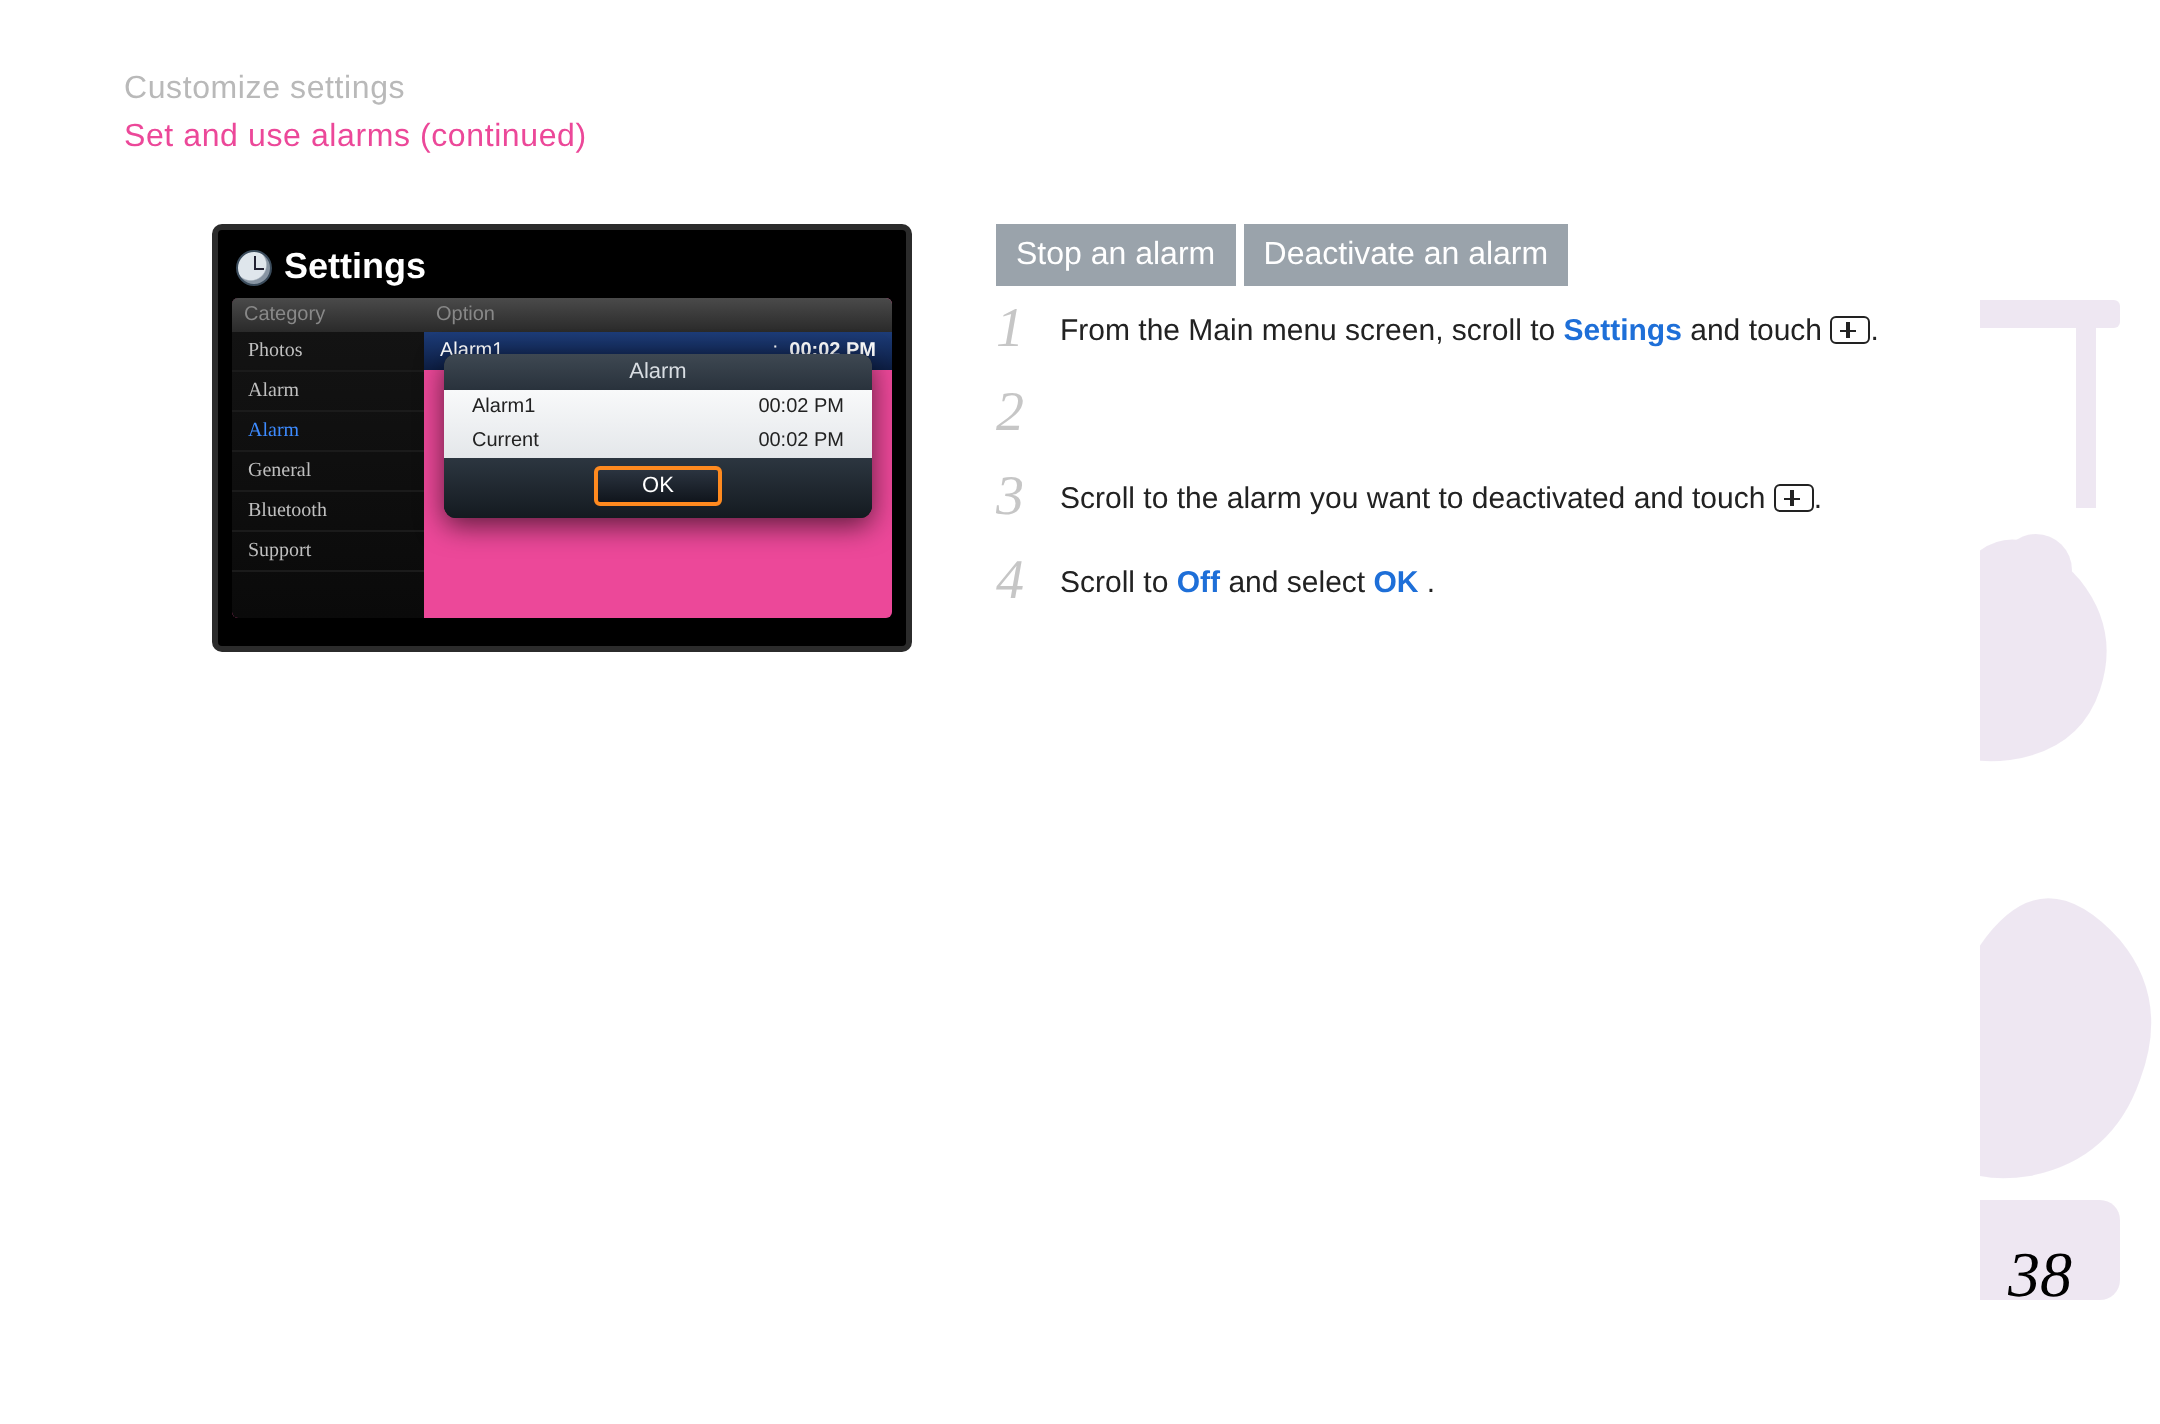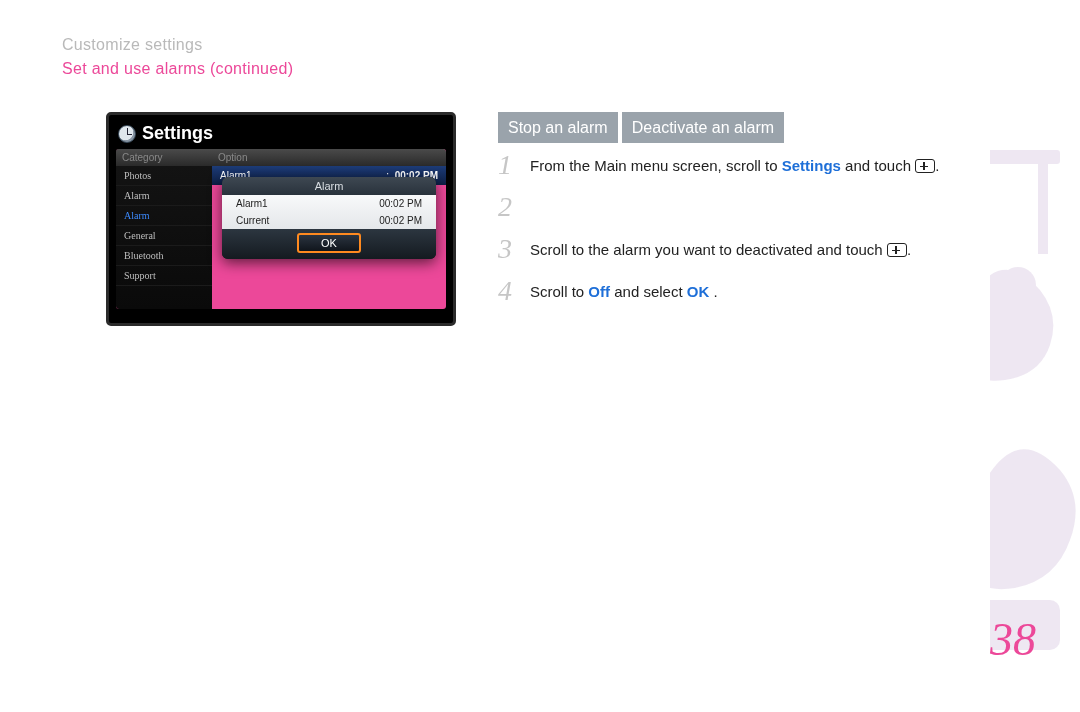--- a/index.html
+++ b/index.html
@@ -59,7 +59,7 @@
   .sideart { position:absolute; right:0; top:130px; width:90px; height:540px; overflow:hidden; opacity:.55; }
   .sideart svg { width: 200px; height: 540px; position:absolute; right:-30px; }
 
-  .pagenum { position:absolute; right:44px; bottom:46px; font-family: Georgia, 'Times New Roman', serif; font-style: italic; font-size:46px; color:#ec4899; }
+  .pagenum { position:absolute; right:44px; bottom:56px; font-family: Georgia, 'Times New Roman', serif; font-style: italic; font-size:32px; color:#000000; }
 </style>
 </head>
 <body>

